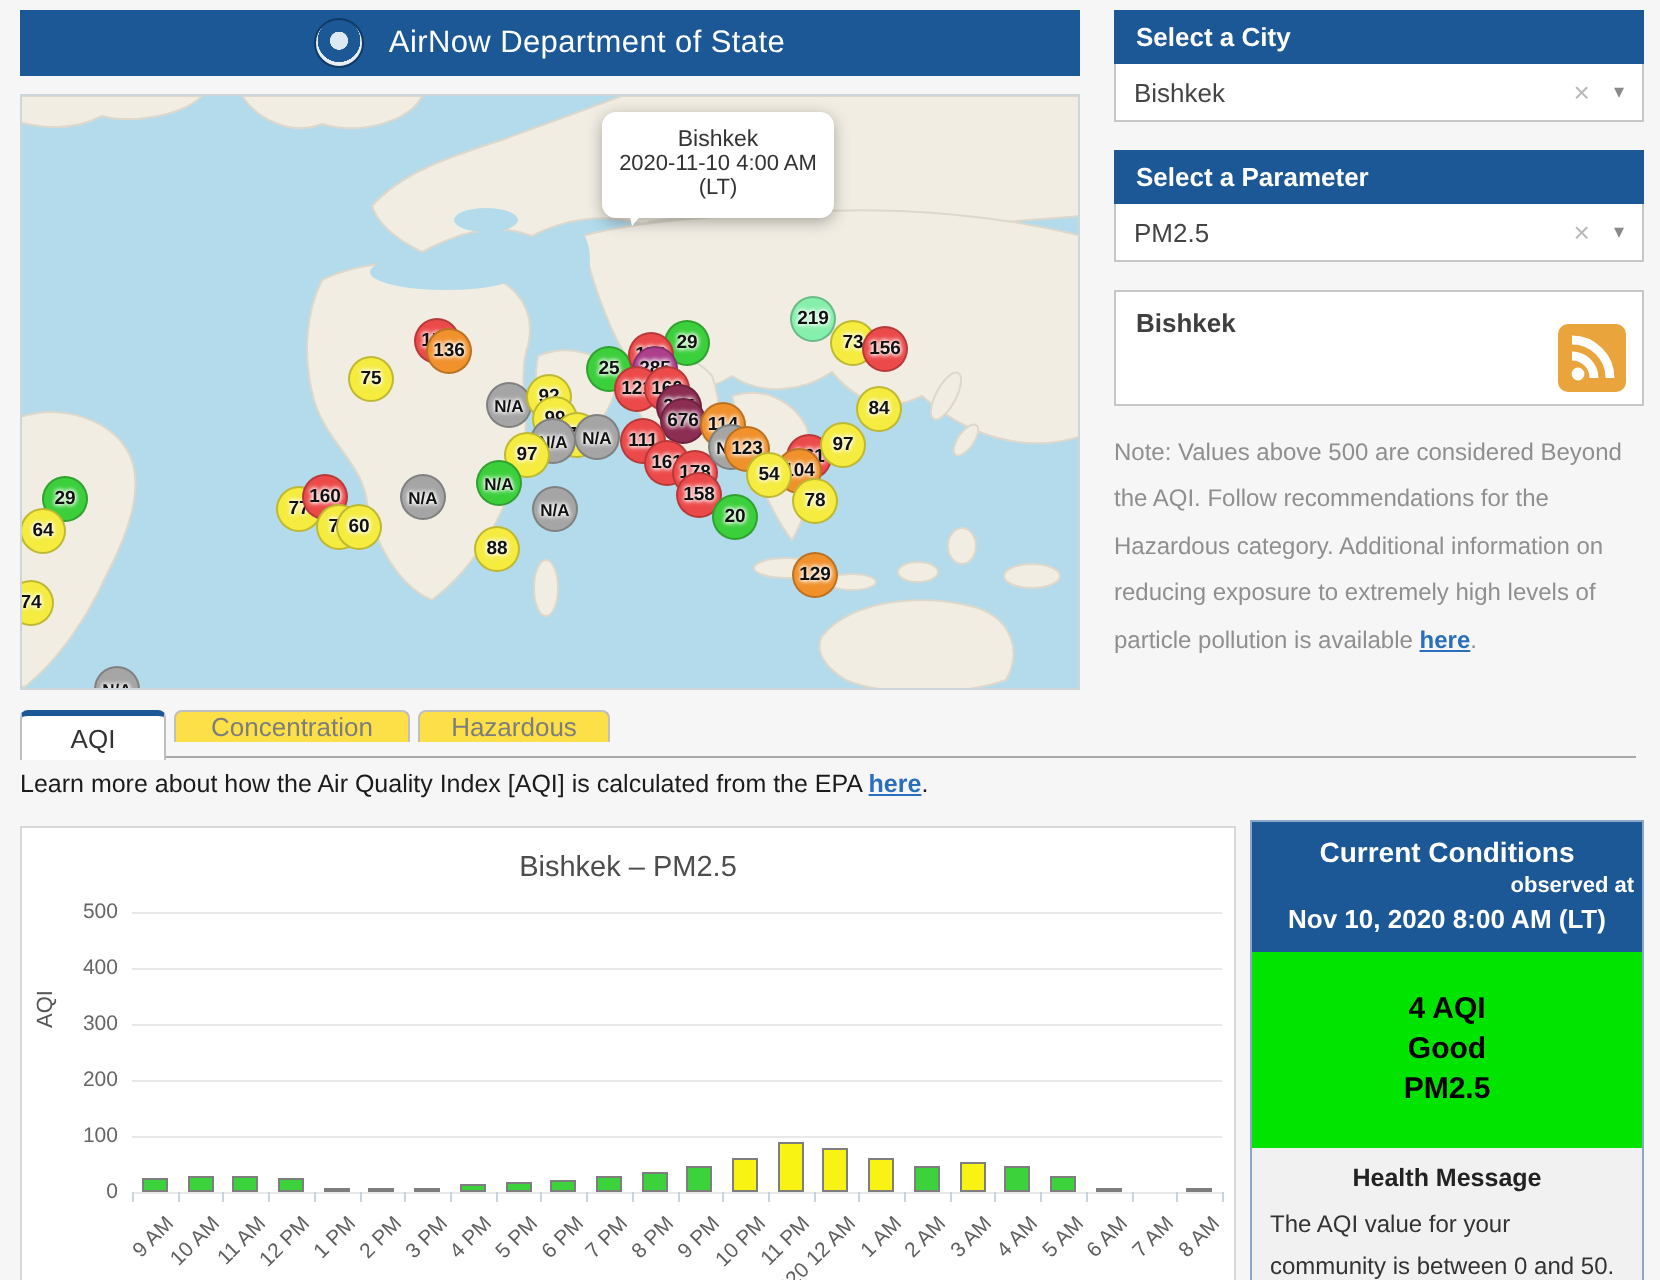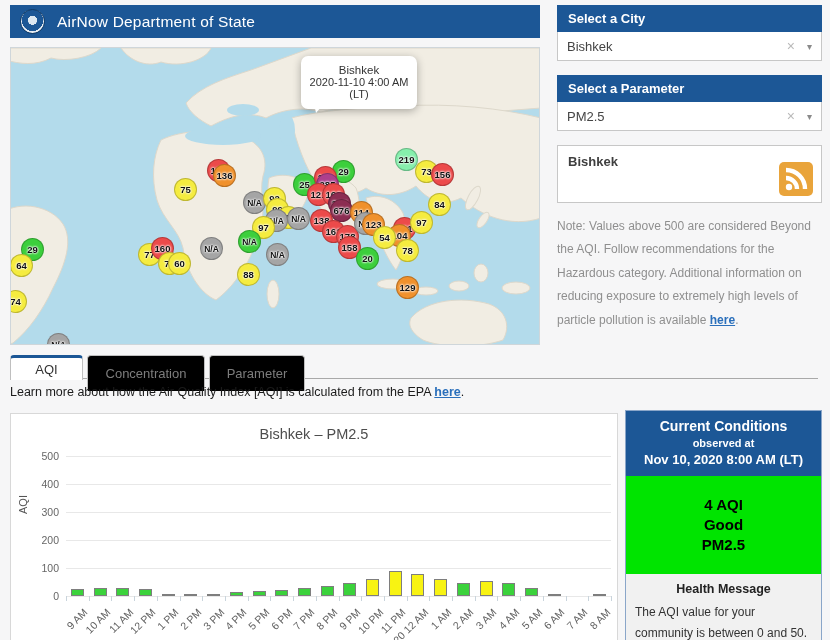--- a/index.html
+++ b/index.html
@@ -11,7 +11,7 @@
   
   #header {
     position: absolute; left: 10px; top: 5px; width: 530px; height: 33px;
-    background: #1c5796; display: flex; align-items: center; padding: 0 10px;
+    background: #1c5796; display: flex; align-items: center; padding: 0 10px; justify-content: center;
   }
   .seal { width: 25px; height: 25px; border-radius: 50%;
     background: radial-gradient(circle at 50% 45%, #dce8f2 0 26%, #1c5796 27% 62%, #e9eef4 63% 74%, #27588f 75%);

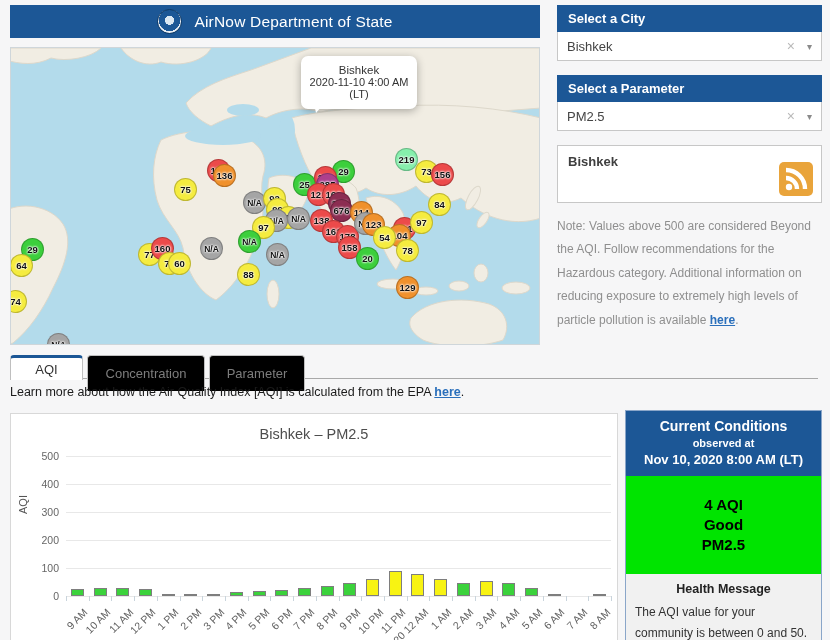--- a/index.html
+++ b/index.html
@@ -212,7 +212,7 @@
         <div class="marker" style="left: 328px; top: 155px; background: rgb(140, 45, 82);">335</div>
         <div class="marker" style="left: 330px; top: 162px; background: rgb(140, 45, 82);">676</div>
         <div class="marker" style="left: 350px; top: 164px; background: rgb(240, 145, 44);">114</div>
-        <div class="marker" style="left: 310px; top: 172px; background: rgb(236, 74, 74);">138</div>
+        <div class="marker" style="left: 310px; top: 172px; background: rgb(236, 74, 74);">111</div>
         <div class="marker" style="left: 322px; top: 183px; background: rgb(236, 74, 74);">161</div>
         <div class="marker" style="left: 336px; top: 188px; background: rgb(236, 74, 74);">178</div>
         <div class="marker" style="left: 338px; top: 199px; background: rgb(236, 74, 74);">158</div>

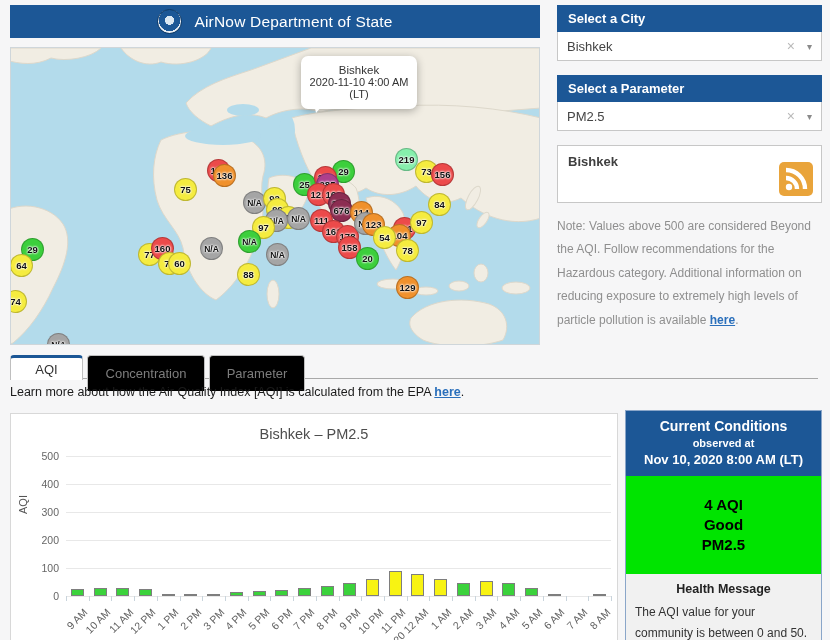--- a/index.html
+++ b/index.html
@@ -57,8 +57,8 @@
     border-bottom: 1px solid #a9a9a9; display: flex; gap: 4px;
   }
   .tab {
-    height: 36px; display: flex; align-items: center; justify-content: center;
-    font-size: 13px; background: #000000; color: #7d7d7d;
+    height: 16px; display: flex; align-items: center; justify-content: center;
+    font-size: 13px; background: #fde047; color: #7d7d7d;
     border: 1px solid #bfbfbf; border-bottom: none;
     border-radius: 4px 4px 0 0; cursor: pointer;
   }

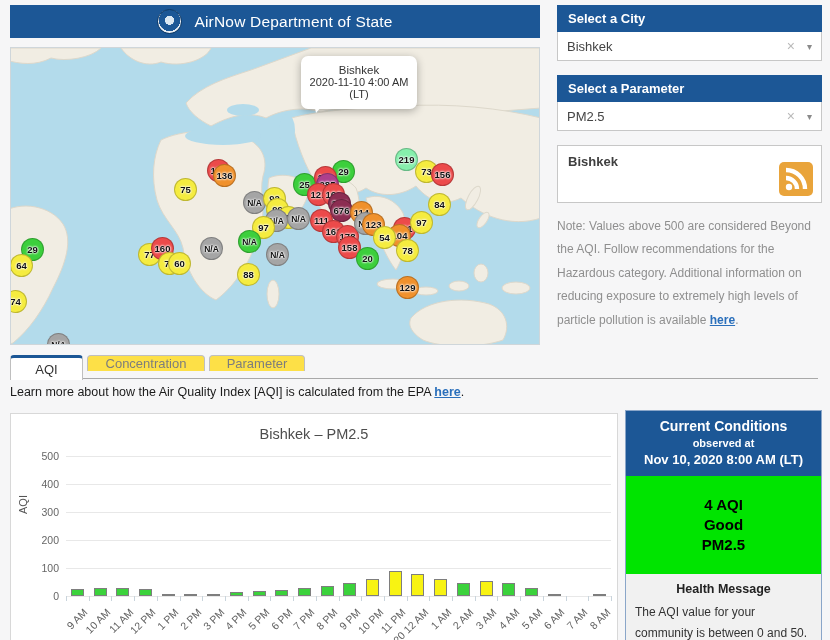--- a/index.html
+++ b/index.html
@@ -240,7 +240,7 @@
   <div id="tabs-row">
     <div class="tab active" style="width:73px">AQI</div>
     <div class="tab" style="width:118px">Concentration</div>
-    <div class="tab" style="width:96px">Parameter</div>
+    <div class="tab" style="width:96px">Hazardous</div>
   </div>
 
   <div id="learn-more"><span>Learn more about how the Air Quality Index [AQI] is calculated from the EPA </span><a class="link">here</a><span>.</span></div>

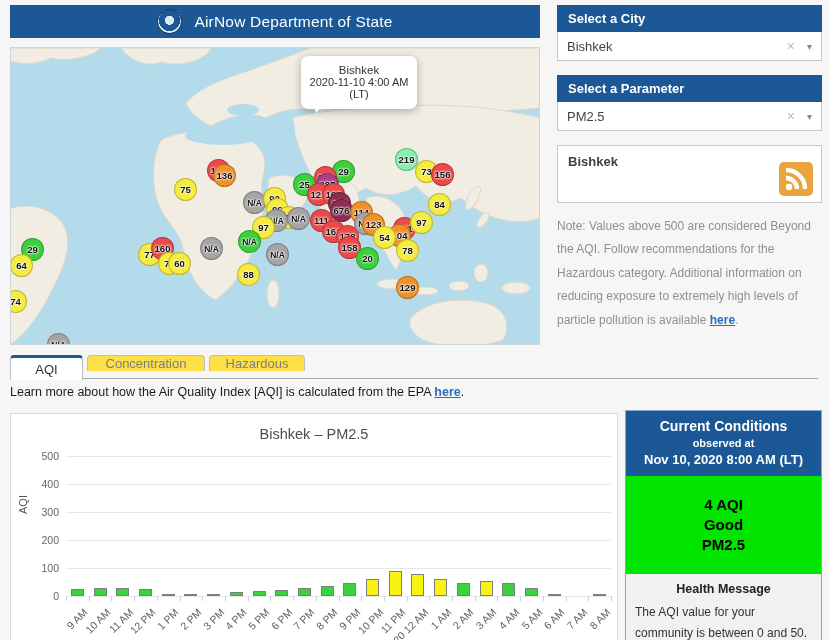--- a/index.html
+++ b/index.html
@@ -117,7 +117,7 @@
   }
   #cc-head { background: #1c5796; color: #fff; text-align: center; padding: 7px 4px 9px; }
   #cc-head .t1 { font-size: 14px; font-weight: bold; }
-  #cc-head .t2 { font-size: 11px; font-weight: bold; margin-top: 3px; }
+  #cc-head .t2 { font-size: 11px; font-weight: bold; margin-top: 3px; text-align: right; }
   #cc-head .t3 { font-size: 13px; font-weight: bold; margin-top: 3px; }
   #cc-aqi { background: #00e400; color: #000; text-align: center; padding: 17px 4px 18px; }
   #cc-aqi div { font-size: 15px; font-weight: bold; margin: 3px 0; }

